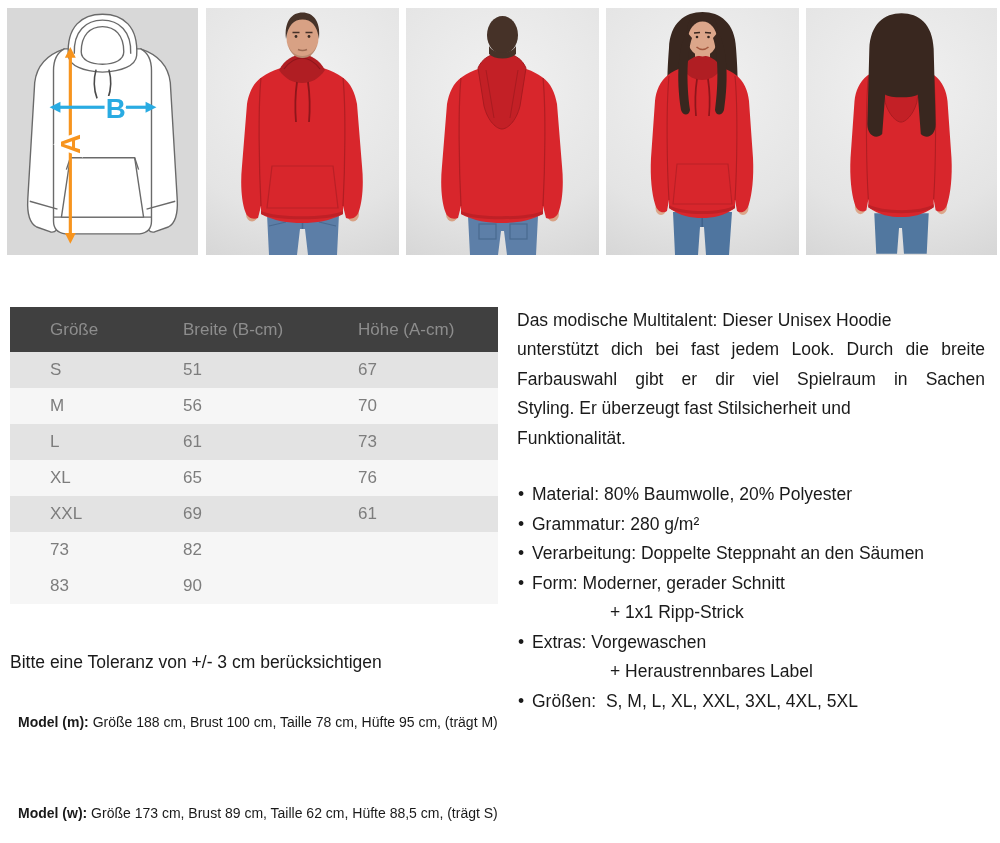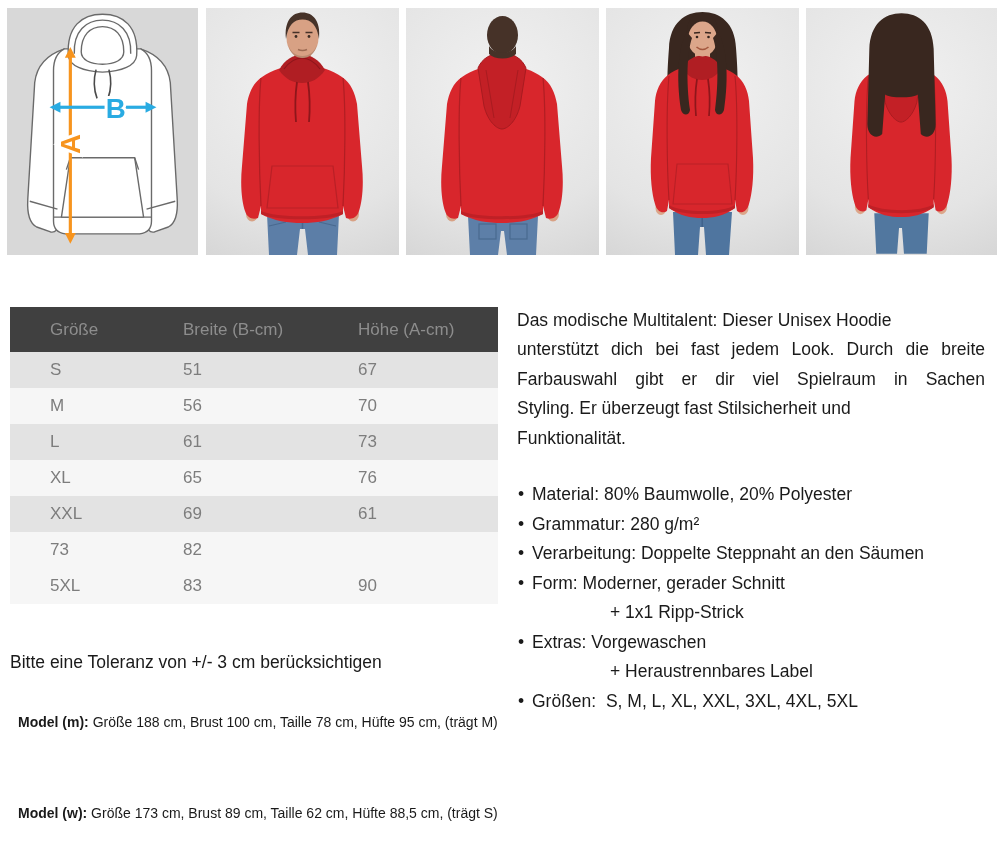--- a/index.html
+++ b/index.html
@@ -188,7 +188,6 @@
       <div>82</div>
     </div>
     <div class="t-row light">
-      <div>5XL</div>
       <div>83</div>
       <div>90</div>
     </div>

